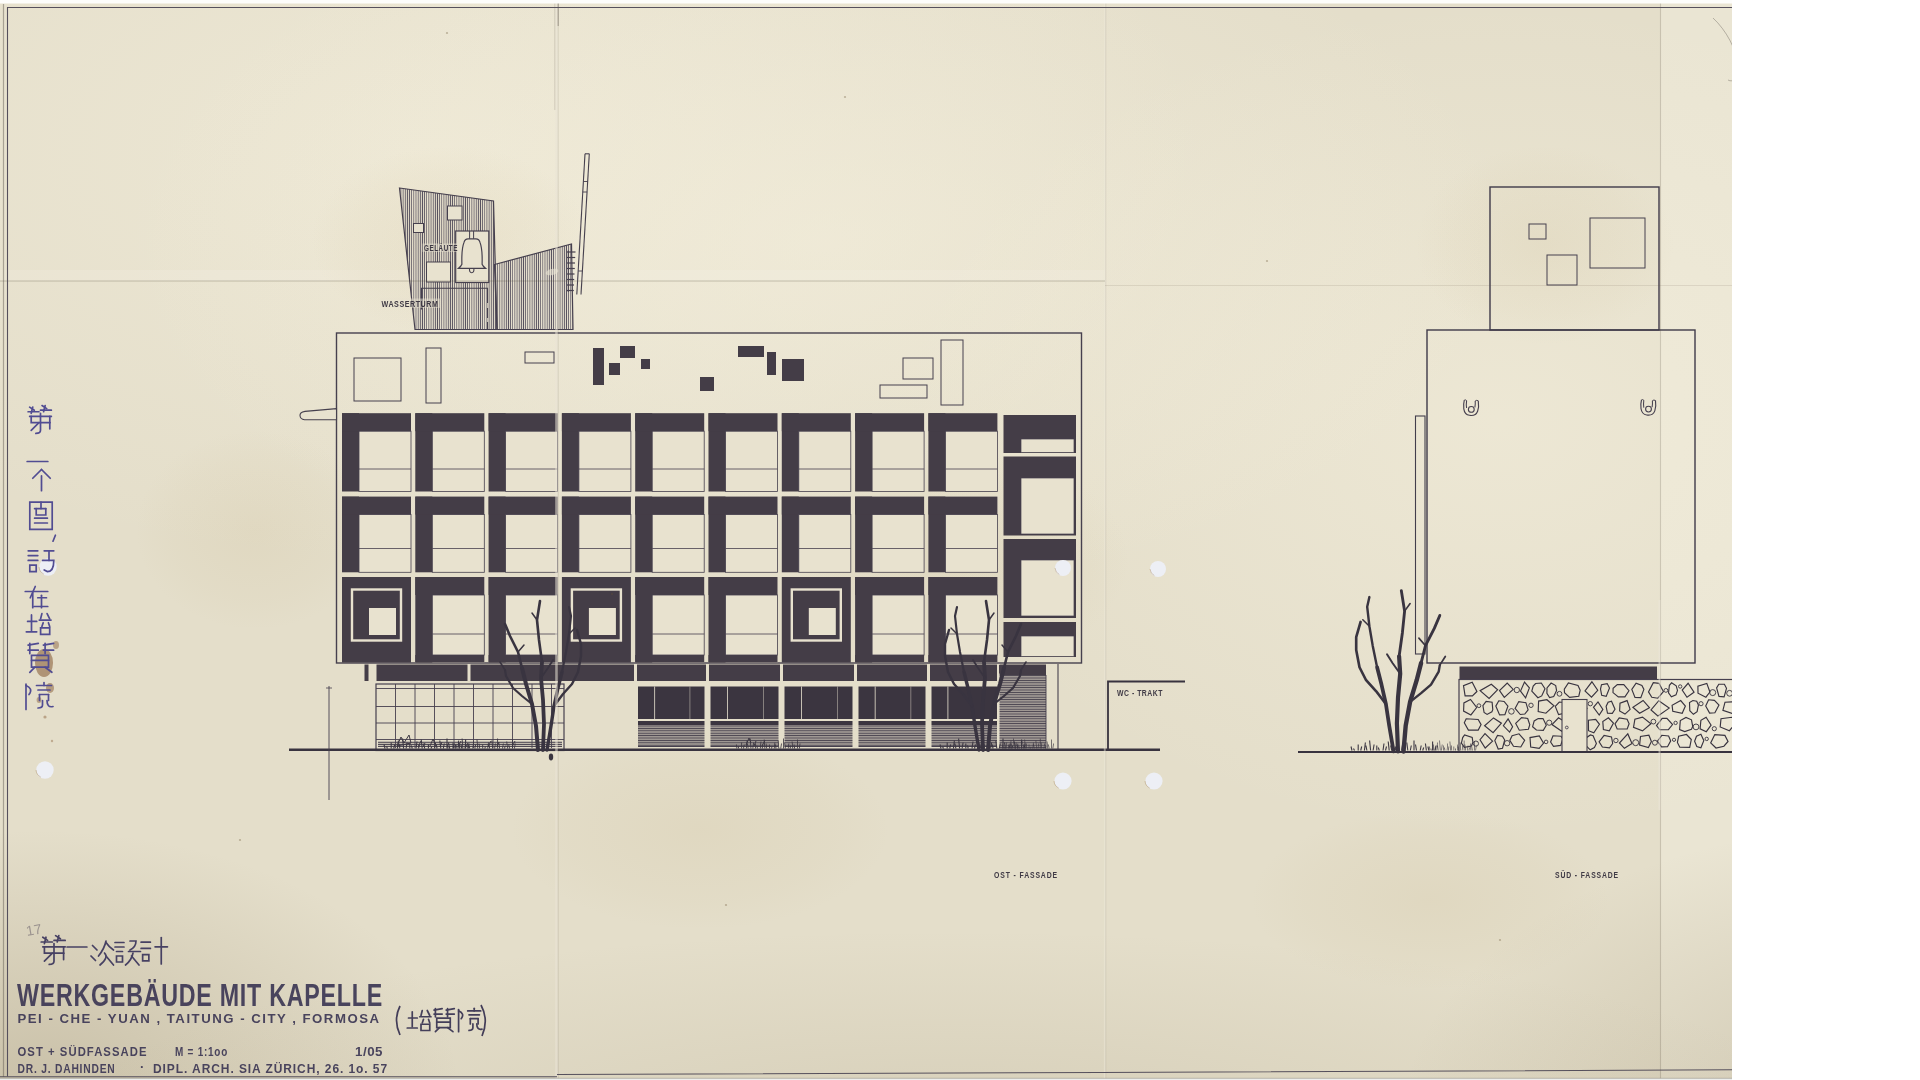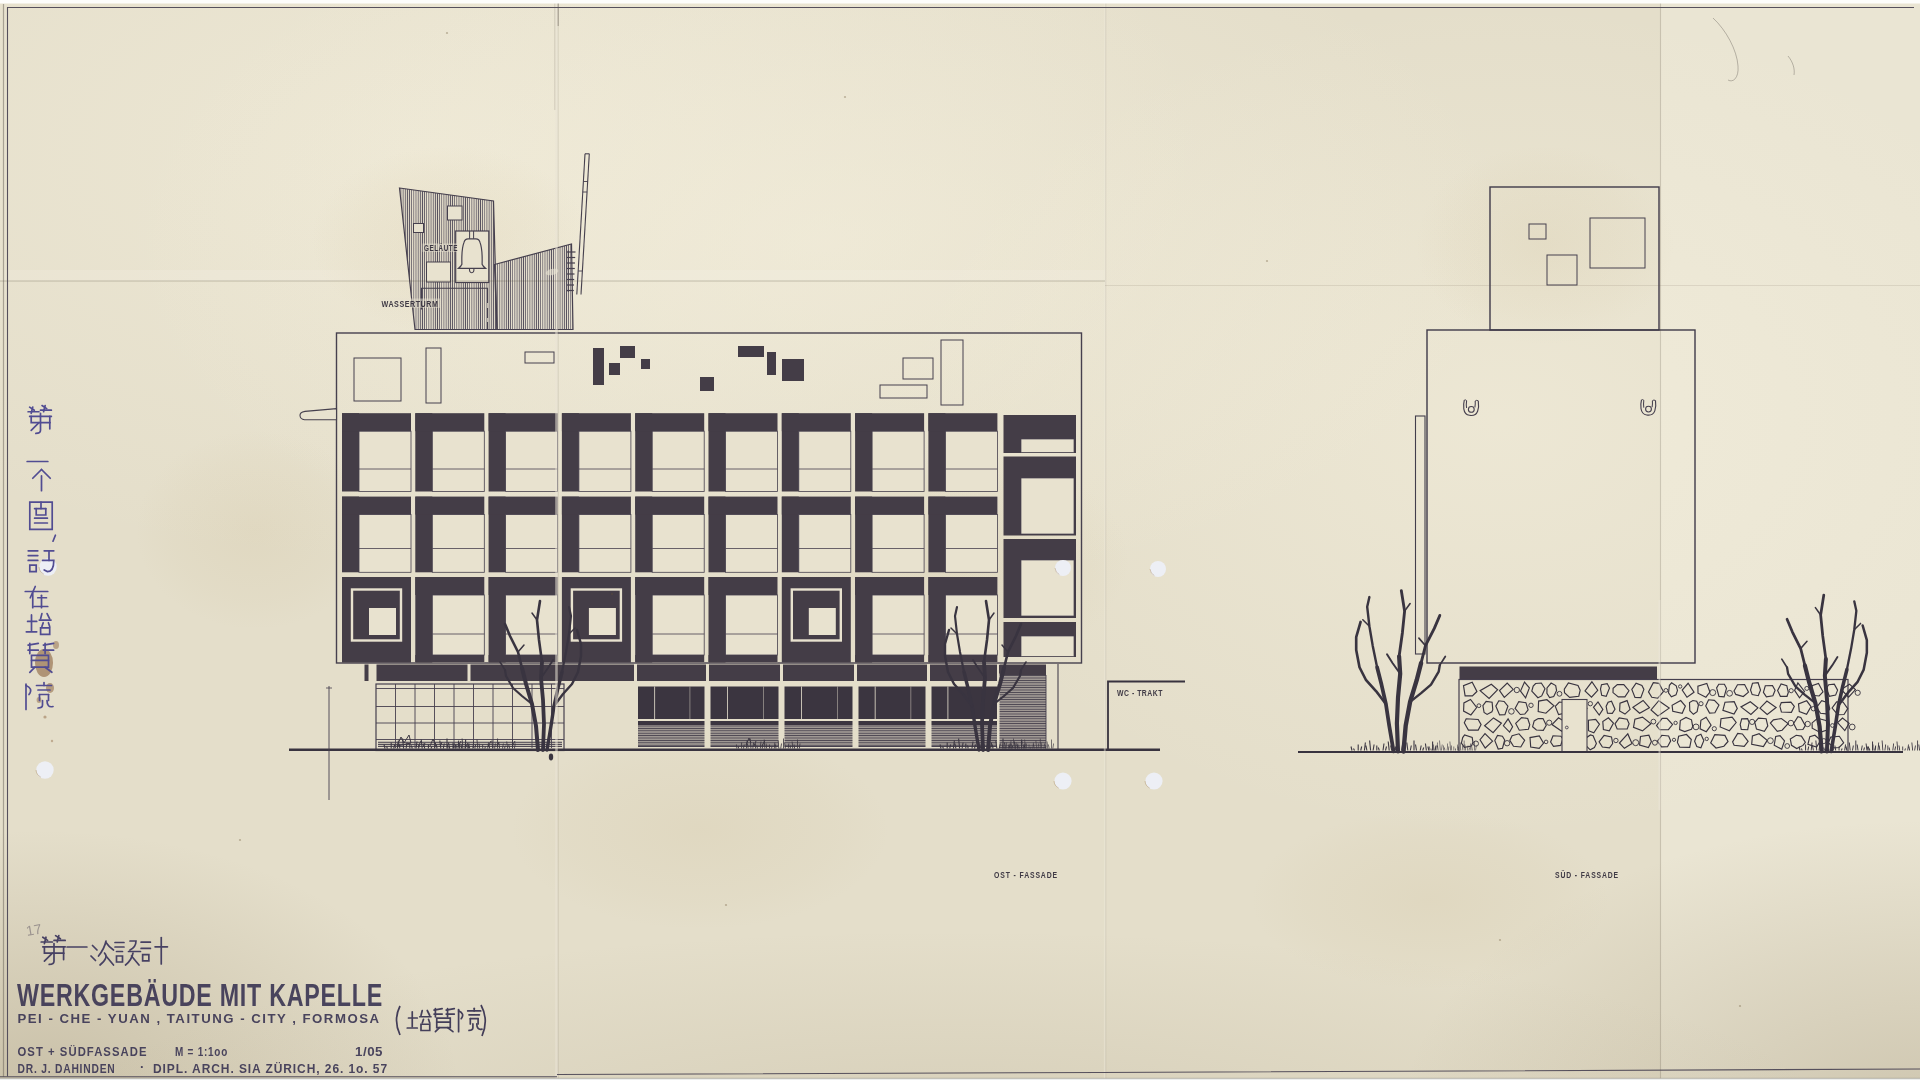--- a/index.html
+++ b/index.html
@@ -1,7 +1,7 @@
 <!DOCTYPE html>
 <html><head><meta charset="utf-8"><style>
 html,body{margin:0;padding:0;background:#fff;}
-.page{position:relative;width:1920px;height:1080px;overflow:hidden;
+.page{position:relative;width:1732px;height:1080px;overflow:hidden;
  background-color:#e6e0cb;}
 svg{position:absolute;left:0;top:0;}
 </style></head><body>

